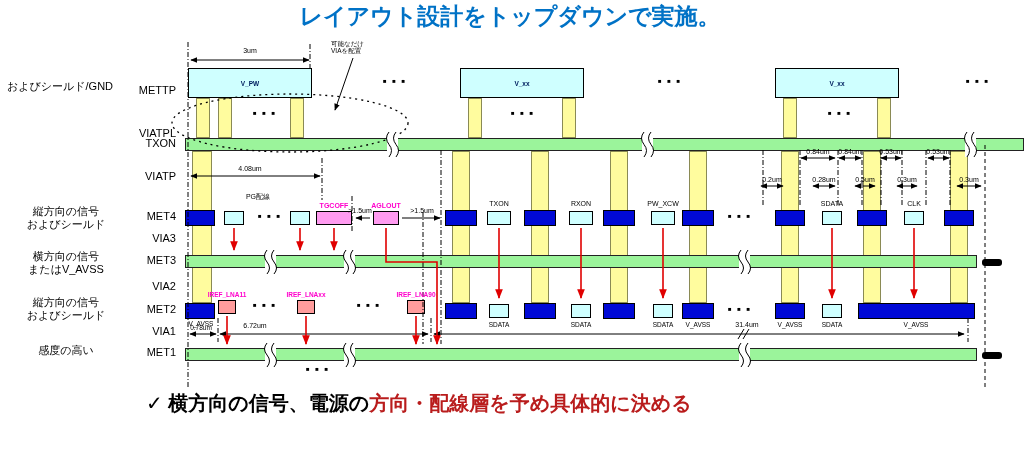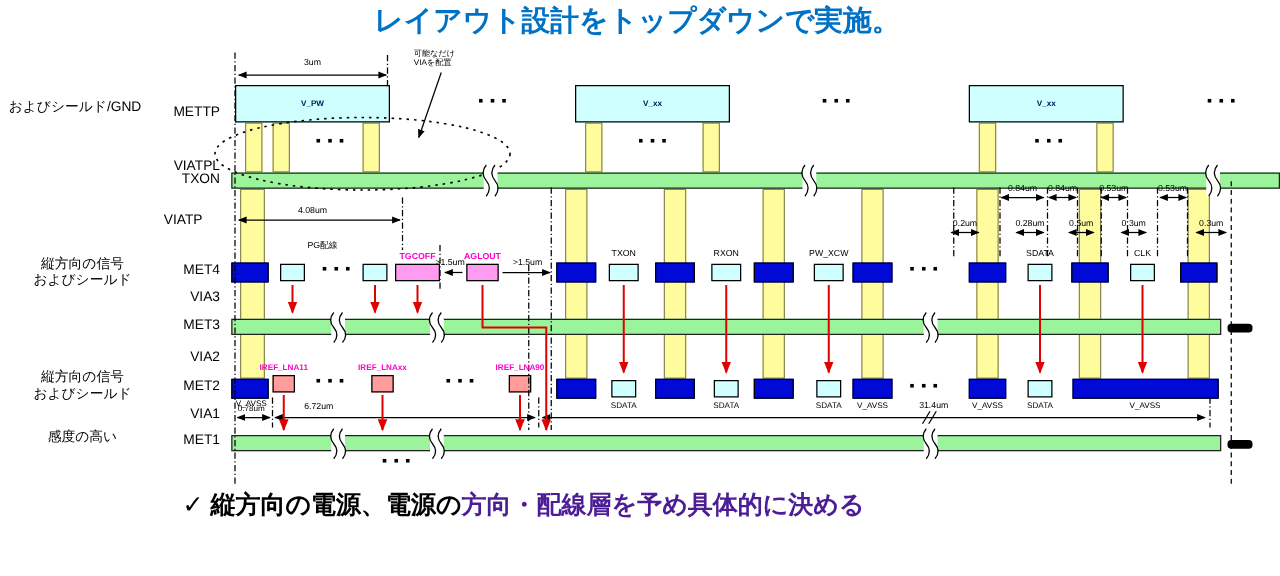--- a/index.html
+++ b/index.html
@@ -54,7 +54,7 @@
   <div class="a t f11 r" style="left:122px;top:84px;width:54px">METTP</div>
   <div class="a t f11 r" style="left:122px;top:127px;width:54px">VIATPL</div>
   <div class="a t f11 r" style="left:122px;top:137px;width:54px">TXON</div>
-  <div class="a t f11 r" style="left:108px;top:170px;width:54px">VIATP</div>
+  <div class="a t f11 r" style="left:122px;top:170px;width:54px">VIATP</div>
   <div class="a t f11 r" style="left:122px;top:210px;width:54px">MET4</div>
   <div class="a t f11 r" style="left:122px;top:232px;width:54px">VIA3</div>
   <div class="a t f11 r" style="left:122px;top:254px;width:54px">MET3</div>

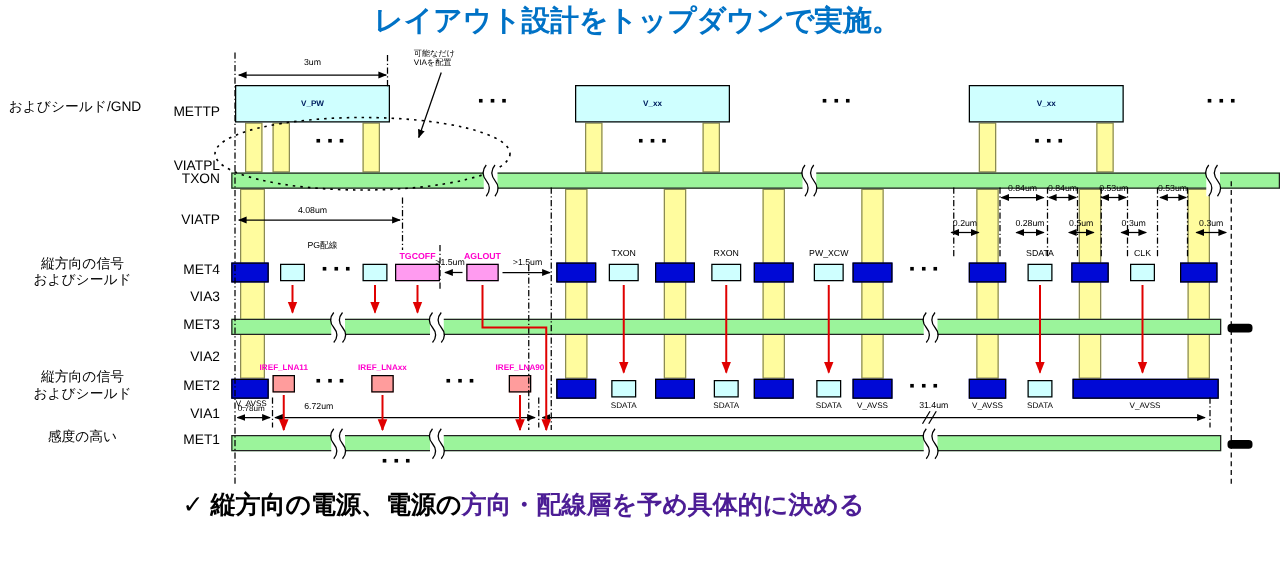--- a/index.html
+++ b/index.html
@@ -43,6 +43,10 @@
     <div>縦方向の信号</div>
       <div>およびシールド</div>
   </div>
+  <div class="a t f11 c" style="left:16px;top:250px;width:100px">
+    <div>横方向の信号</div>
+      <div>またはV_AVSS</div>
+  </div>
   <div class="a t f11 c" style="left:16px;top:296px;width:100px">
     <div>縦方向の信号</div>
       <div>およびシールド</div>

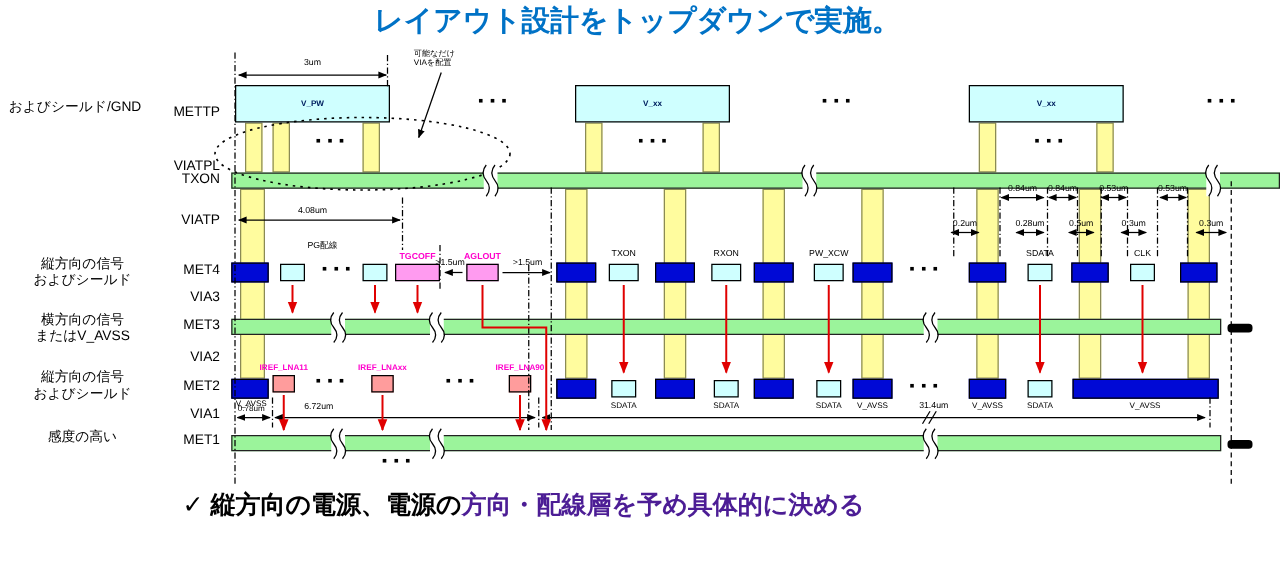--- a/index.html
+++ b/index.html
@@ -304,7 +304,7 @@
 
   <div class="a bullet z5" style="left:146px;top:390px">
     <span>✓</span>
-    <span>縦方向の電源、電源の</span><span class="blue">方向・配線層を予め具体的に決める</span><span></span>
+    <span>横方向の信号、電源の</span><span class="blue">方向・配線層を予め具体的に決める</span><span></span>
   </div>
 
 </div>

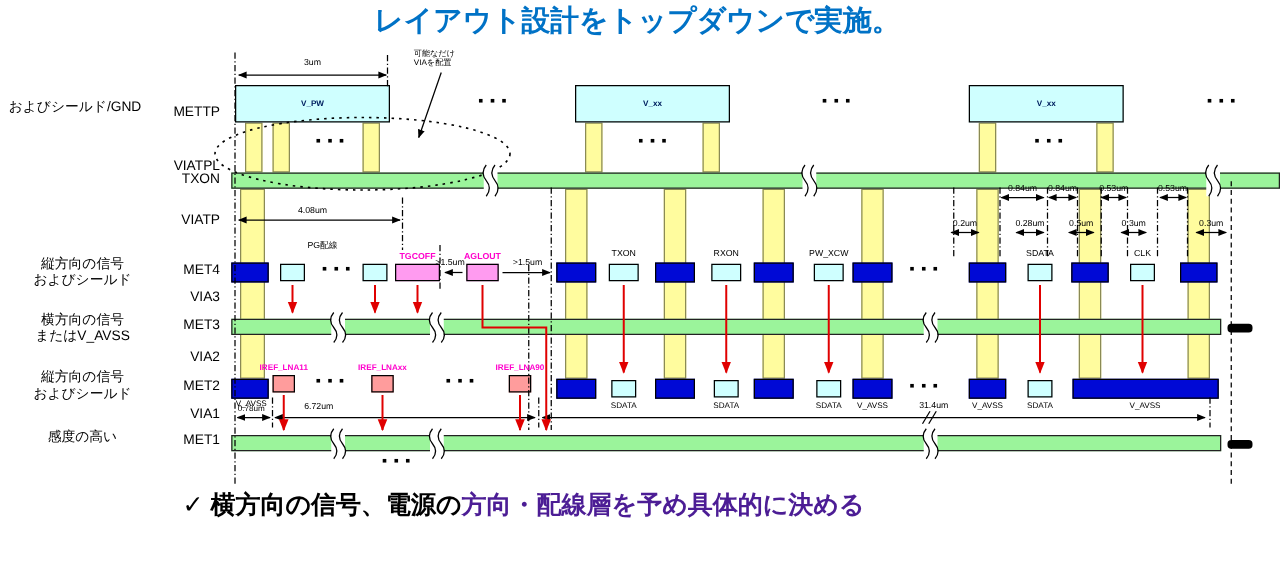--- a/index.html
+++ b/index.html
@@ -21,7 +21,7 @@
   .pinkb{background:#FF9BF0;border:1px solid #000}
   .salm{background:#FF9C9C;border:1px solid #000}
   .mag{color:#FF00CC;font-weight:bold}
-  .blue{color:#4c1d95}
+  .blue{color:#b91c1c}
   .dots{font-weight:bold;font-size:6px;letter-spacing:2px;color:#000}
   .blkdash{background:#000;border-radius:3px}
   .title{font-size:23px;font-weight:bold;color:#0072C6}

